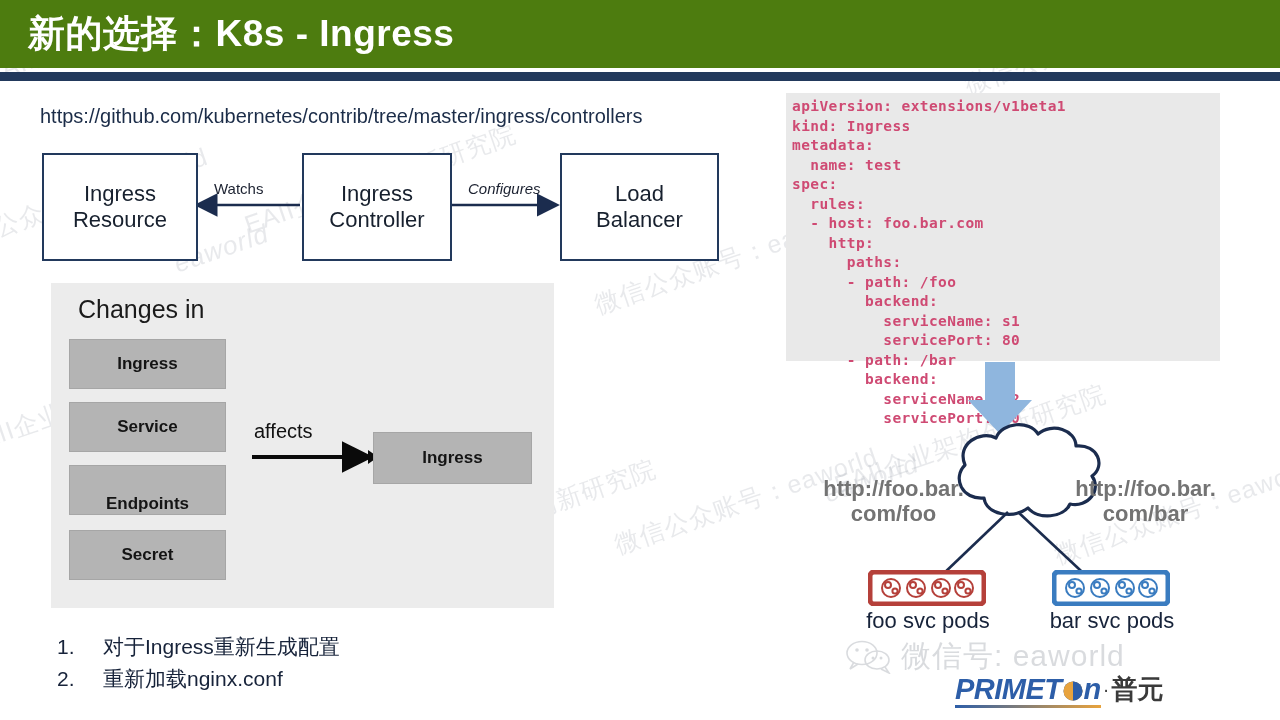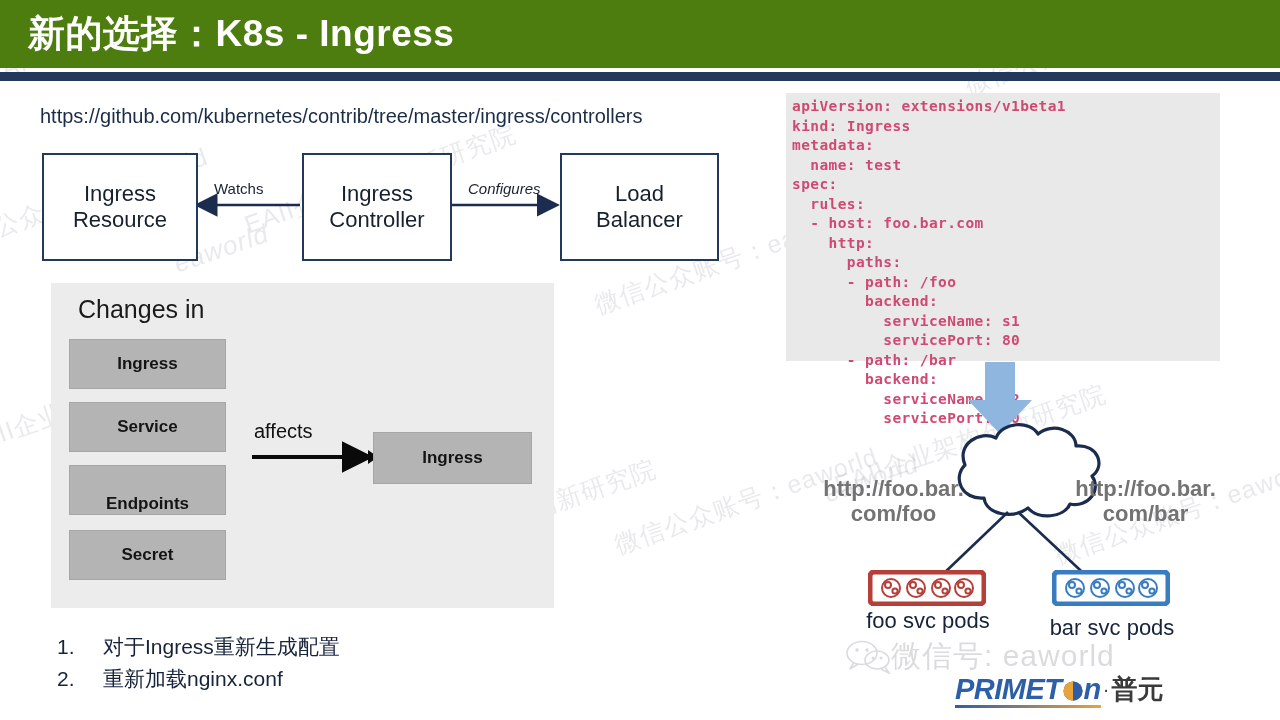--- a/index.html
+++ b/index.html
@@ -379,7 +379,7 @@
         <circle cx="100" cy="21" r="2.6"></circle>
     </g>
   </svg>
-  <div class="pods-lbl" style="left:1022px; top:608px; width:180px;margin-top:7px;">bar svc pods</div>
+  <div class="pods-lbl" style="left:1022px; top:608px; width:180px;">bar svc pods</div>
 
   <div class="wechat-wm">
     <svg width="46" height="34" viewBox="0 0 46 34">

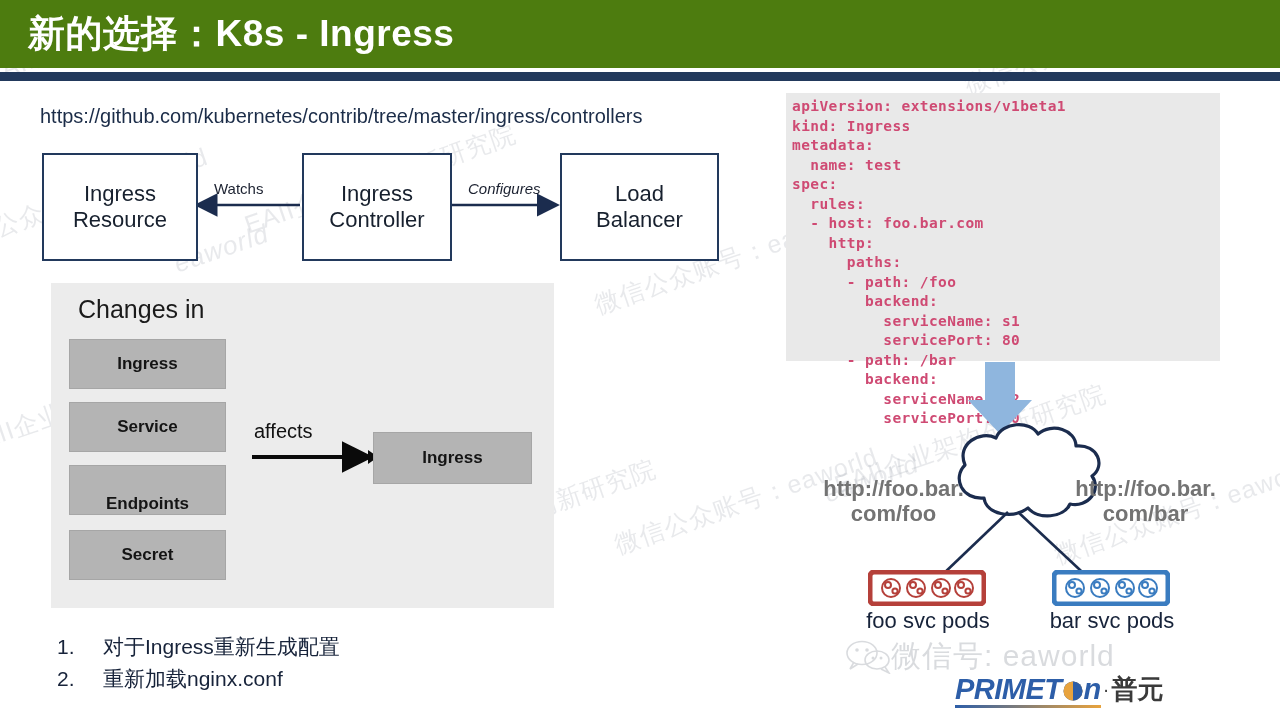--- a/index.html
+++ b/index.html
@@ -160,7 +160,7 @@
   .wechat-wm {
     position: absolute; left: 845px; top: 636px;
     z-index: 9;
-    display: flex; align-items: center; gap: 0;
+    display: flex; align-items: center; gap: 10px;
     opacity: .33;
   }
   .wechat-wm .wtext {

